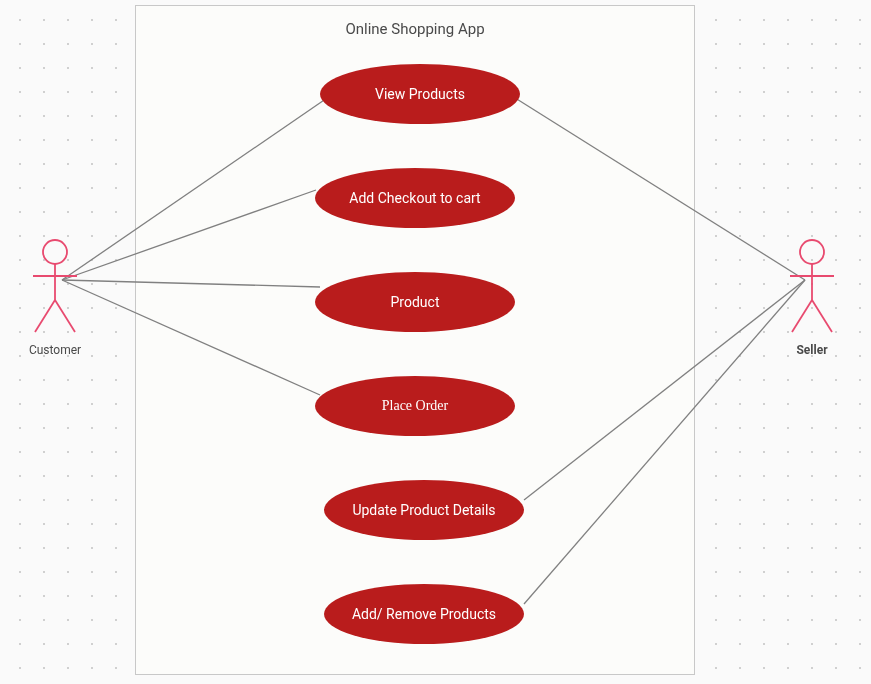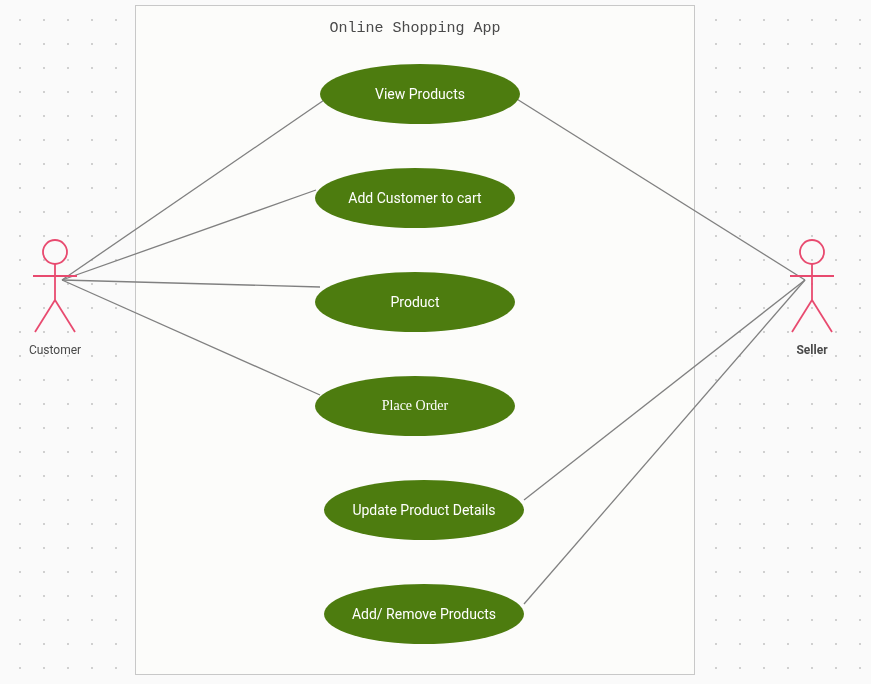--- a/index.html
+++ b/index.html
@@ -35,7 +35,6 @@
       text-align: center;
       font-size: 15px;
       color: #4a4a4a;
-      font-family: Liberation Mono, monospace;
     }
     .use-case {
       position: absolute;

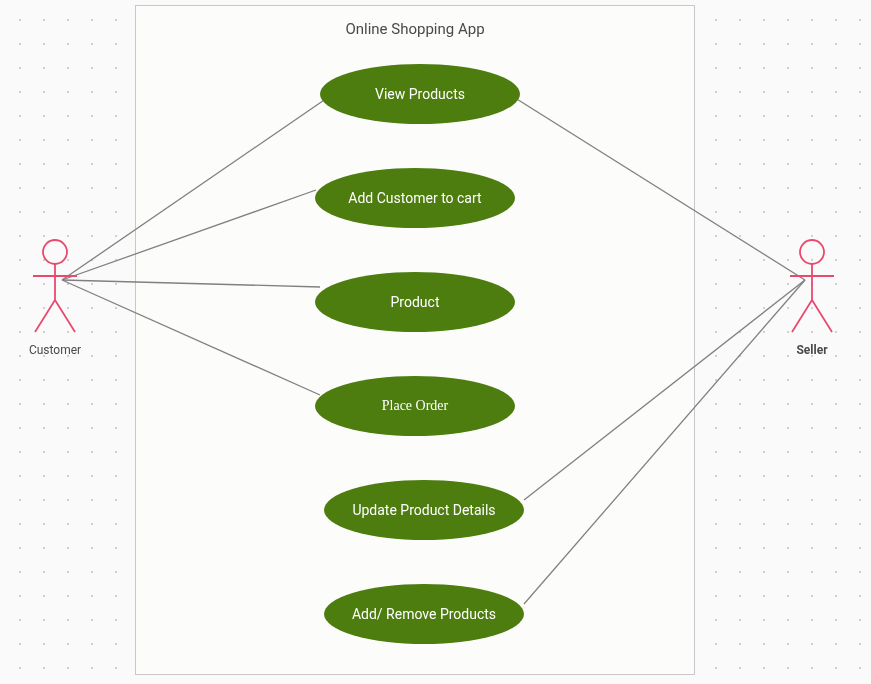--- a/index.html
+++ b/index.html
@@ -40,7 +40,7 @@
       position: absolute;
       width: 200px;
       height: 60px;
-      background: #4d7c0f;
+      background: #b91c1c;
       border-radius: 50%;
       display: flex;
       align-items: center;

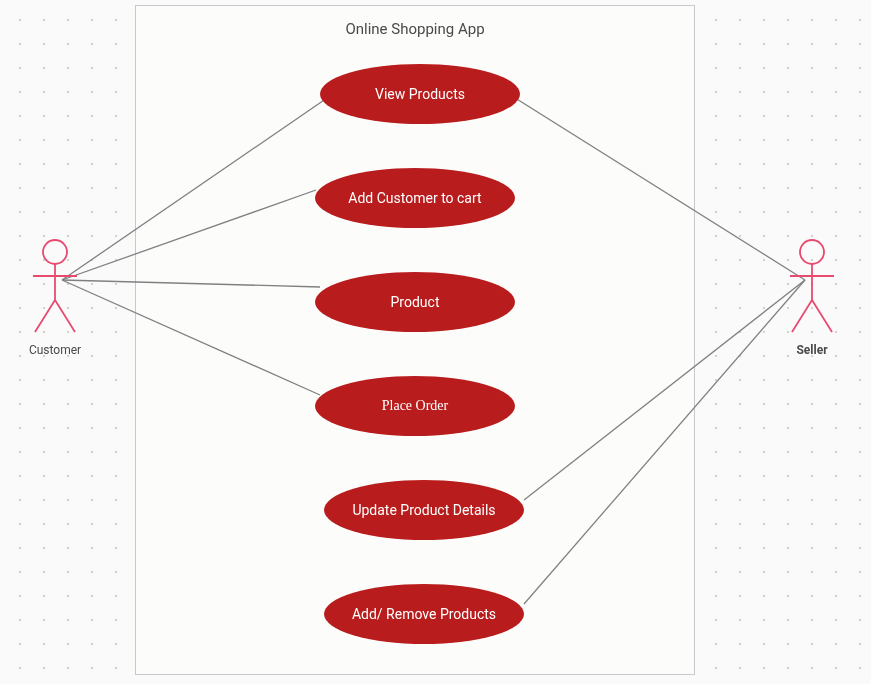--- a/index.html
+++ b/index.html
@@ -101,7 +101,7 @@
   <span>View Products</span>
 </div>
 <div class="use-case" style="left:315px; top:168px;">
-  <span>Add Customer to cart</span>
+  <span>Add Checkout to cart</span>
 </div>
 <div class="use-case" style="left:315px; top:272px;">
   <span>Product</span>

